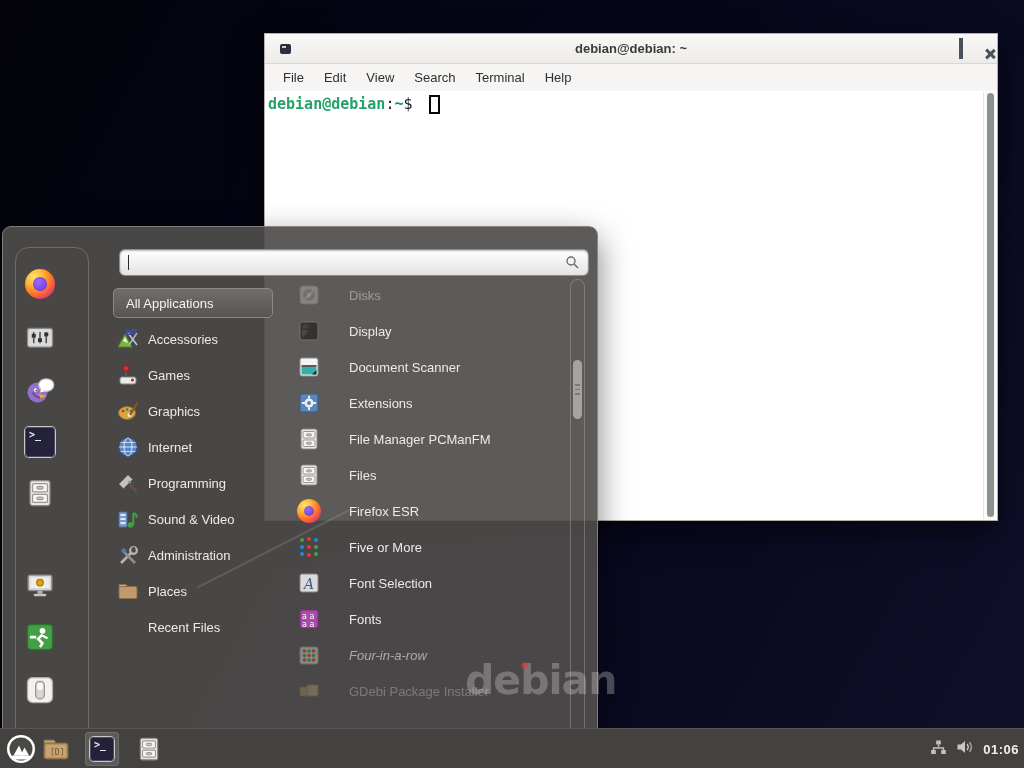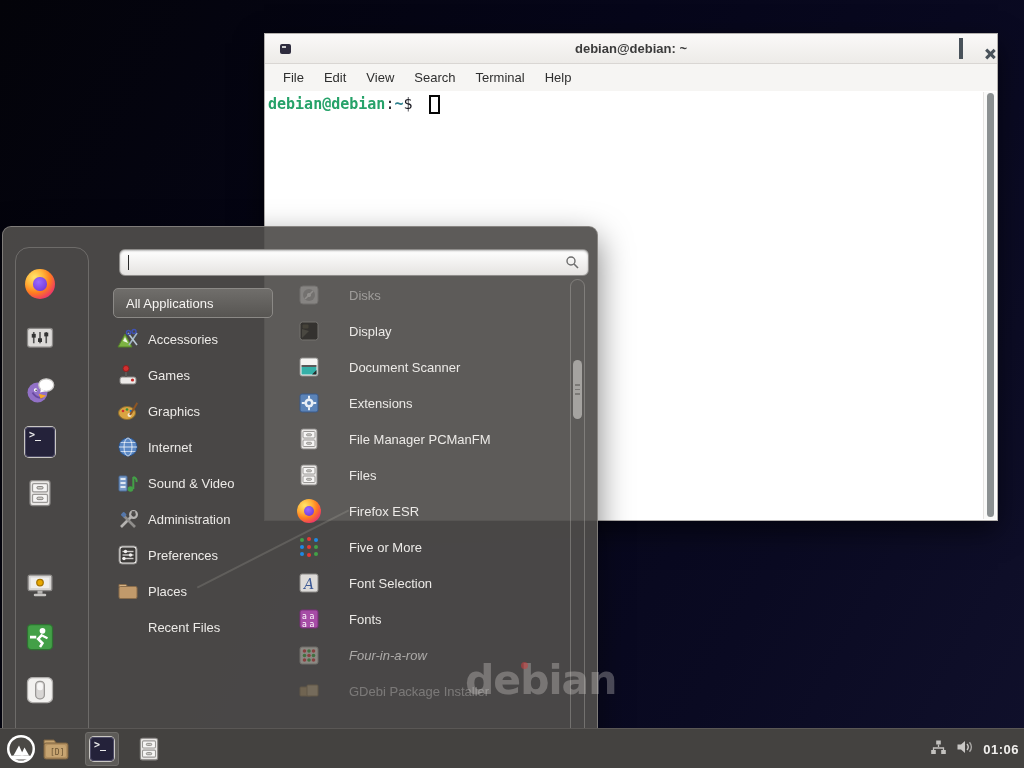--- a/index.html
+++ b/index.html
@@ -236,6 +236,14 @@
     </div>
     <div class="cat-row">
       <svg class="cico" viewBox="0 0 22 22">
+        <polygon points="2,12 11,3 15.5,7.5 6.5,16.5" fill="#c3c1bf" stroke="#7e7c7a"></polygon>
+        <line x1="13" y1="13" x2="19.5" y2="19.5" stroke="#6d4c41" stroke-width="3"></line>
+        <line x1="11.5" y1="9" x2="14" y2="11.5" stroke="#8a8886" stroke-width="1.5"></line>
+      </svg>
+      <span class="label">Programming</span>
+    </div>
+    <div class="cat-row">
+      <svg class="cico" viewBox="0 0 22 22">
         <rect x="2" y="4" width="8" height="15" rx="1" fill="#7a9cc9" stroke="#4a6d9a"></rect>
         <rect x="3.5" y="6" width="5" height="2" fill="#dfe8f2"></rect>
           <rect x="3.5" y="10" width="5" height="2" fill="#dfe8f2"></rect>

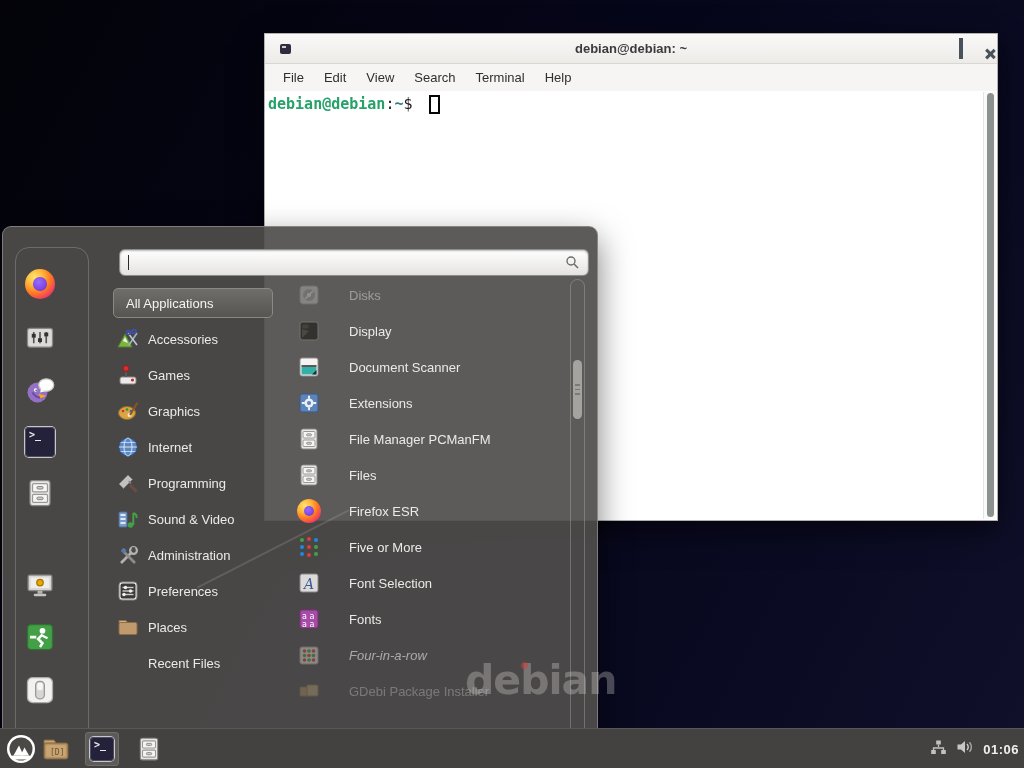--- a/index.html
+++ b/index.html
@@ -266,19 +266,6 @@
     </div>
     <div class="cat-row">
       <svg class="cico" viewBox="0 0 22 22">
-        <rect x="2" y="2" width="18" height="18" rx="3" fill="#eceae8" stroke="#8a8886"></rect>
-        <rect x="3.5" y="3.5" width="15" height="15" rx="2" fill="#3c3a38"></rect>
-        <line x1="5.5" y1="7.5" x2="16.5" y2="7.5" stroke="#cfcdcb" stroke-width="1.4"></line>
-        <line x1="5.5" y1="11" x2="16.5" y2="11" stroke="#cfcdcb" stroke-width="1.4"></line>
-        <line x1="5.5" y1="14.5" x2="16.5" y2="14.5" stroke="#cfcdcb" stroke-width="1.4"></line>
-        <circle cx="8.5" cy="7.5" r="1.7" fill="#f2f0ee"></circle>
-          <circle cx="13.5" cy="11" r="1.7" fill="#f2f0ee"></circle>
-          <circle cx="7" cy="14.5" r="1.7" fill="#f2f0ee"></circle>
-      </svg>
-      <span class="label">Preferences</span>
-    </div>
-    <div class="cat-row">
-      <svg class="cico" viewBox="0 0 22 22">
         <polygon points="2,7 2,4.5 9,4.5 11,7" fill="#d4b285" stroke="#8a6d4b"></polygon>
         <rect x="2" y="6.5" width="18" height="12" rx="1.5" fill="#c19a6b" stroke="#8a6d4b"></rect>
       </svg>

